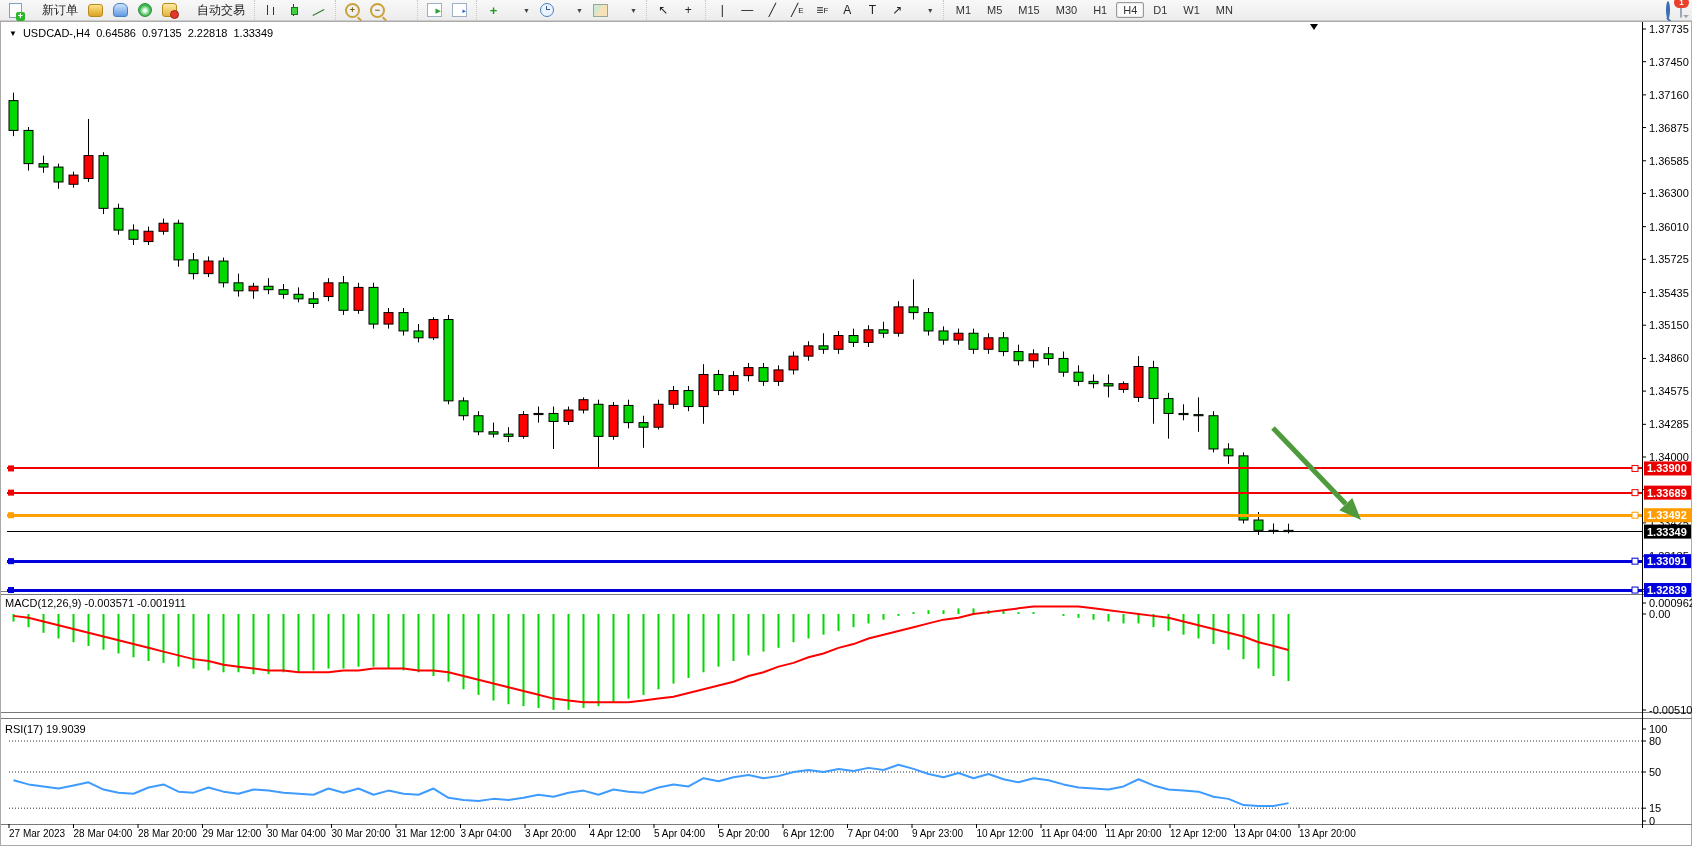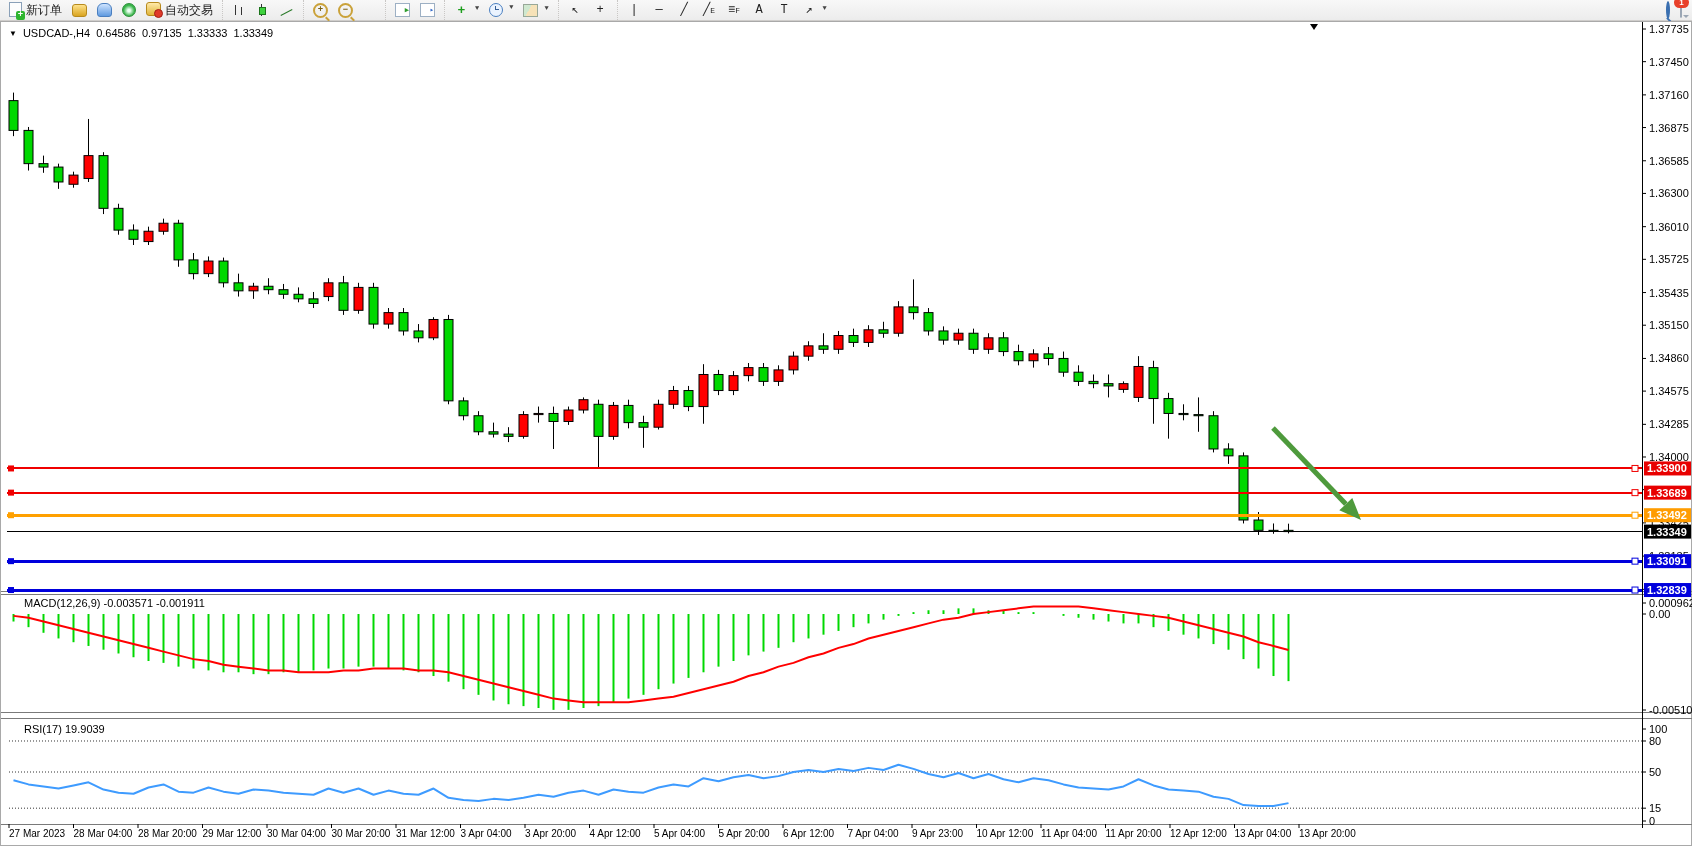--- a/index.html
+++ b/index.html
@@ -8,7 +8,7 @@
   #toolbar{position:absolute;left:0;top:0;width:1692px;height:20px;background:linear-gradient(#f8f8f8,#ececec);border-bottom:1px solid #cfcdcb;display:flex;align-items:center;font-size:12px;color:#222;}
   .tgroup{display:flex;align-items:center;height:100%;padding:0 4px;border-left:1px dotted #c9c7c5;}
   .tgroup:first-child{border-left:none;}
-  .tbtn{display:flex;align-items:flex-start;gap:4px;padding:1px 5px;border-radius:2px;cursor:default;white-space:nowrap;font-family:Liberation Mono, monospace;}
+  .tbtn{display:flex;align-items:center;gap:20px;padding:1px 5px;border-radius:2px;cursor:default;white-space:nowrap;}
   .ticon{width:15px;height:13px;display:inline-flex;align-items:center;justify-content:center;font-size:11px;line-height:13px;}
   .doc{width:11px;height:13px;background:#fdfdfd;border:1px solid #8aa0b8;position:relative;}
   .doc::after{content:"+";position:absolute;right:-4px;bottom:-4px;width:9px;height:9px;background:#2eb52e;color:#fff;font-size:9px;font-weight:bold;line-height:9px;text-align:center;border-radius:2px;}

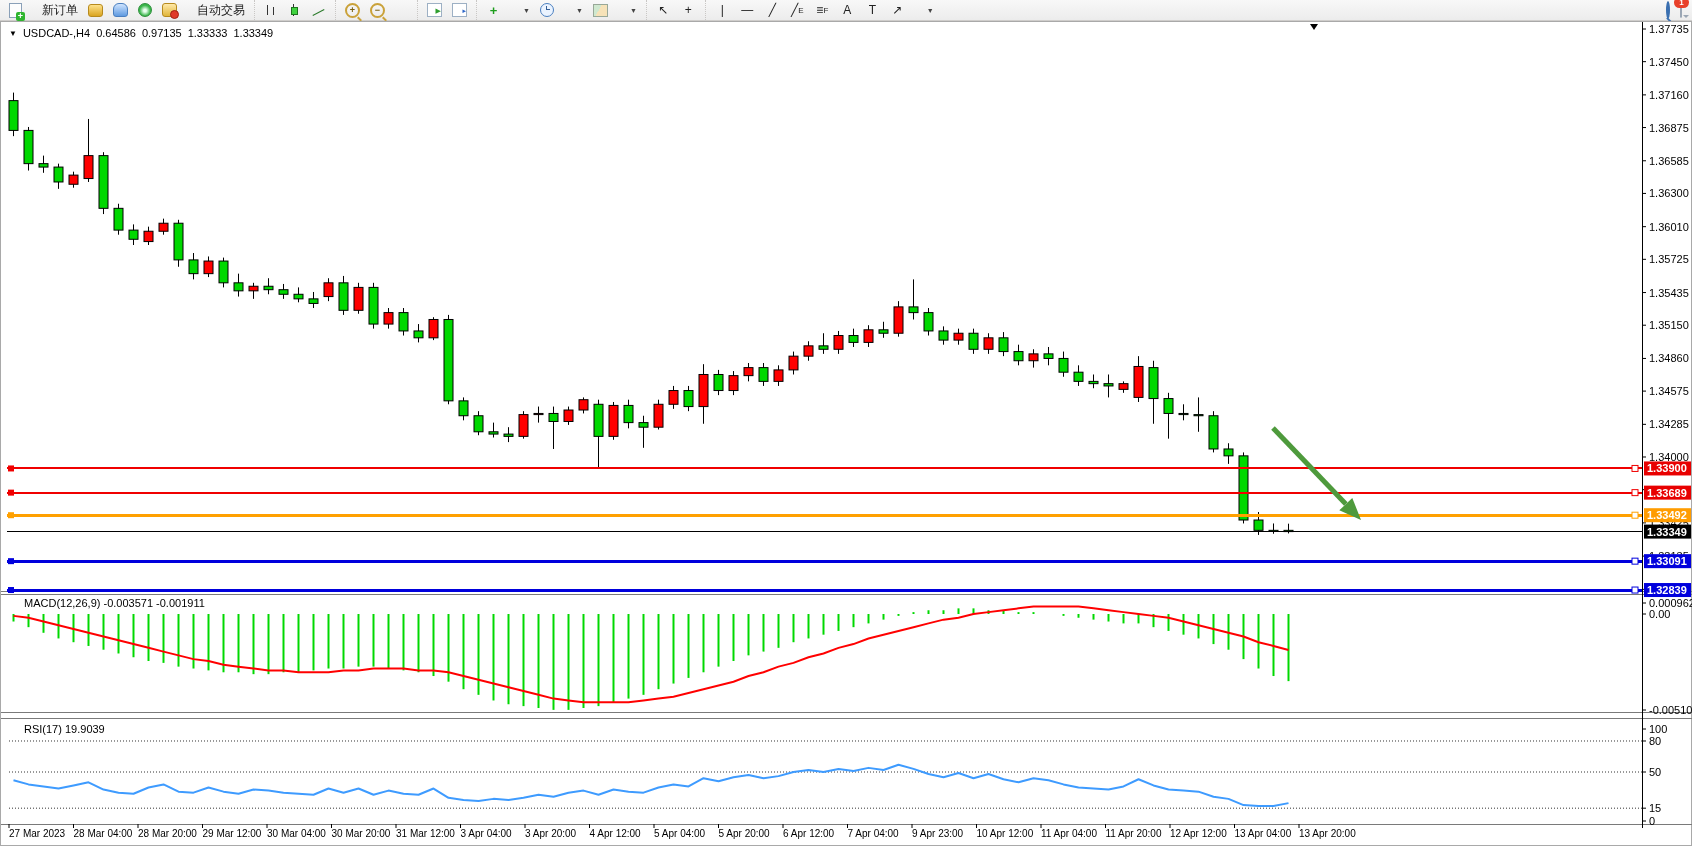--- a/index.html
+++ b/index.html
@@ -166,6 +166,17 @@
           <span class="caret">▼</span>
         </div>
     </div>
+    <div class="tgroup" id="tfgroup">
+        <div class="tf">M1</div>
+        <div class="tf">M5</div>
+        <div class="tf">M15</div>
+        <div class="tf">M30</div>
+        <div class="tf">H1</div>
+        <div class="tf active">H4</div>
+        <div class="tf">D1</div>
+        <div class="tf">W1</div>
+        <div class="tf">MN</div>
+      </div>
     <div id="tb-right">
       <div><span class="search"></span></div>
       <div style="position:relative">

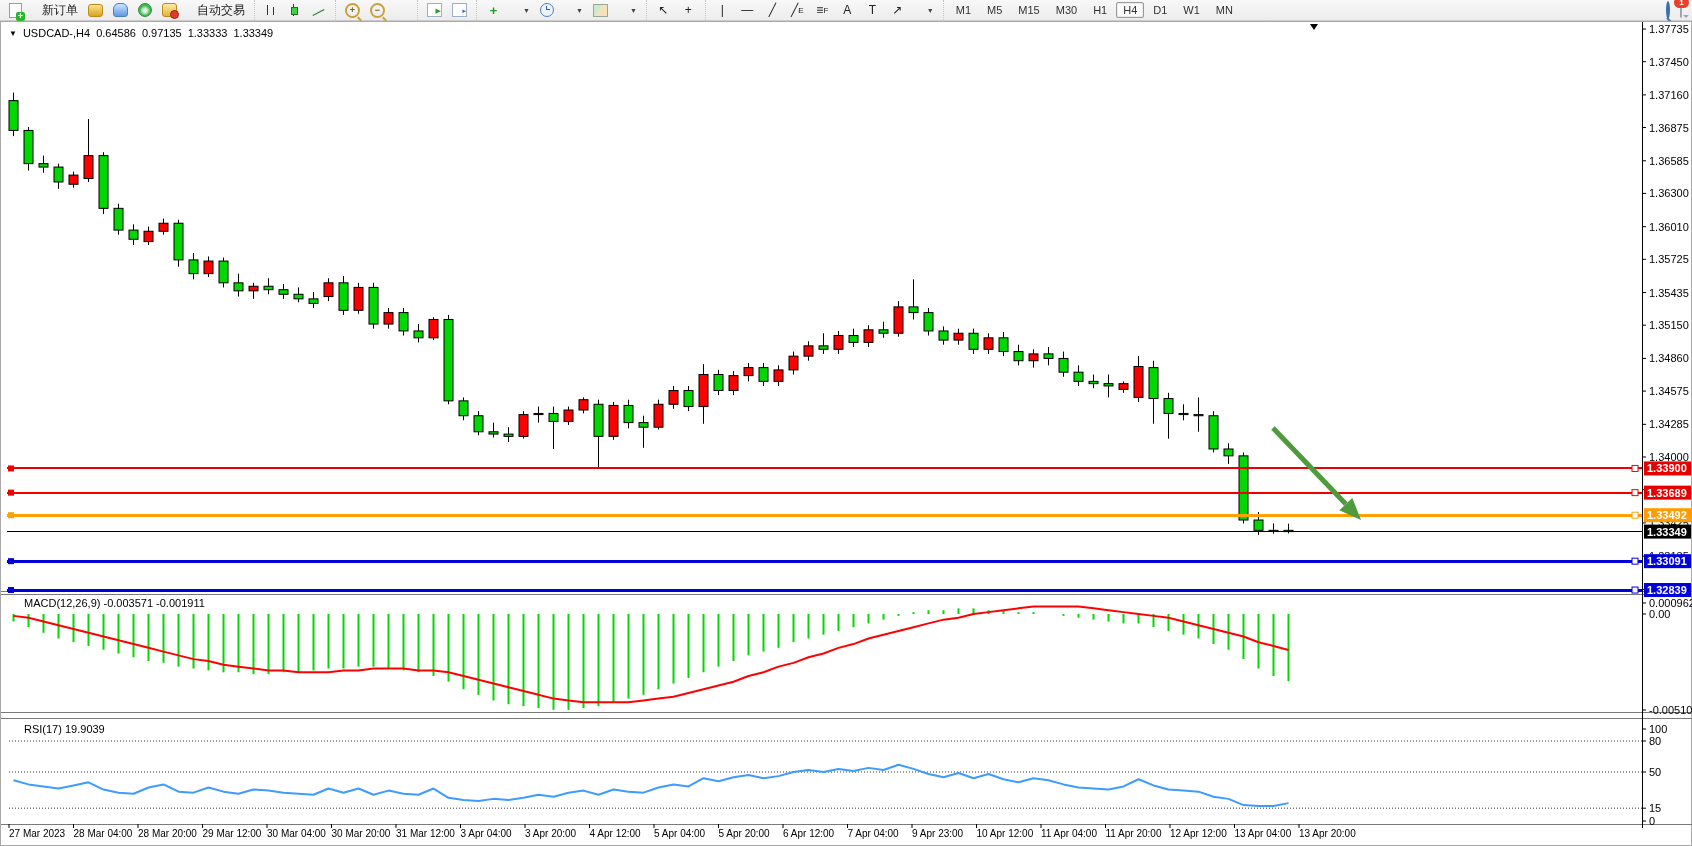--- a/index.html
+++ b/index.html
@@ -192,7 +192,7 @@
       <span>USDCAD-,H4</span>
       <span>0.64586</span>
       <span>0.97135</span>
-      <span>1.33333</span>
+      <span>2.22818</span>
       <span>1.33349</span>
     </div>
     <div class="indlabel" id="macdlabel" style="top:575px">

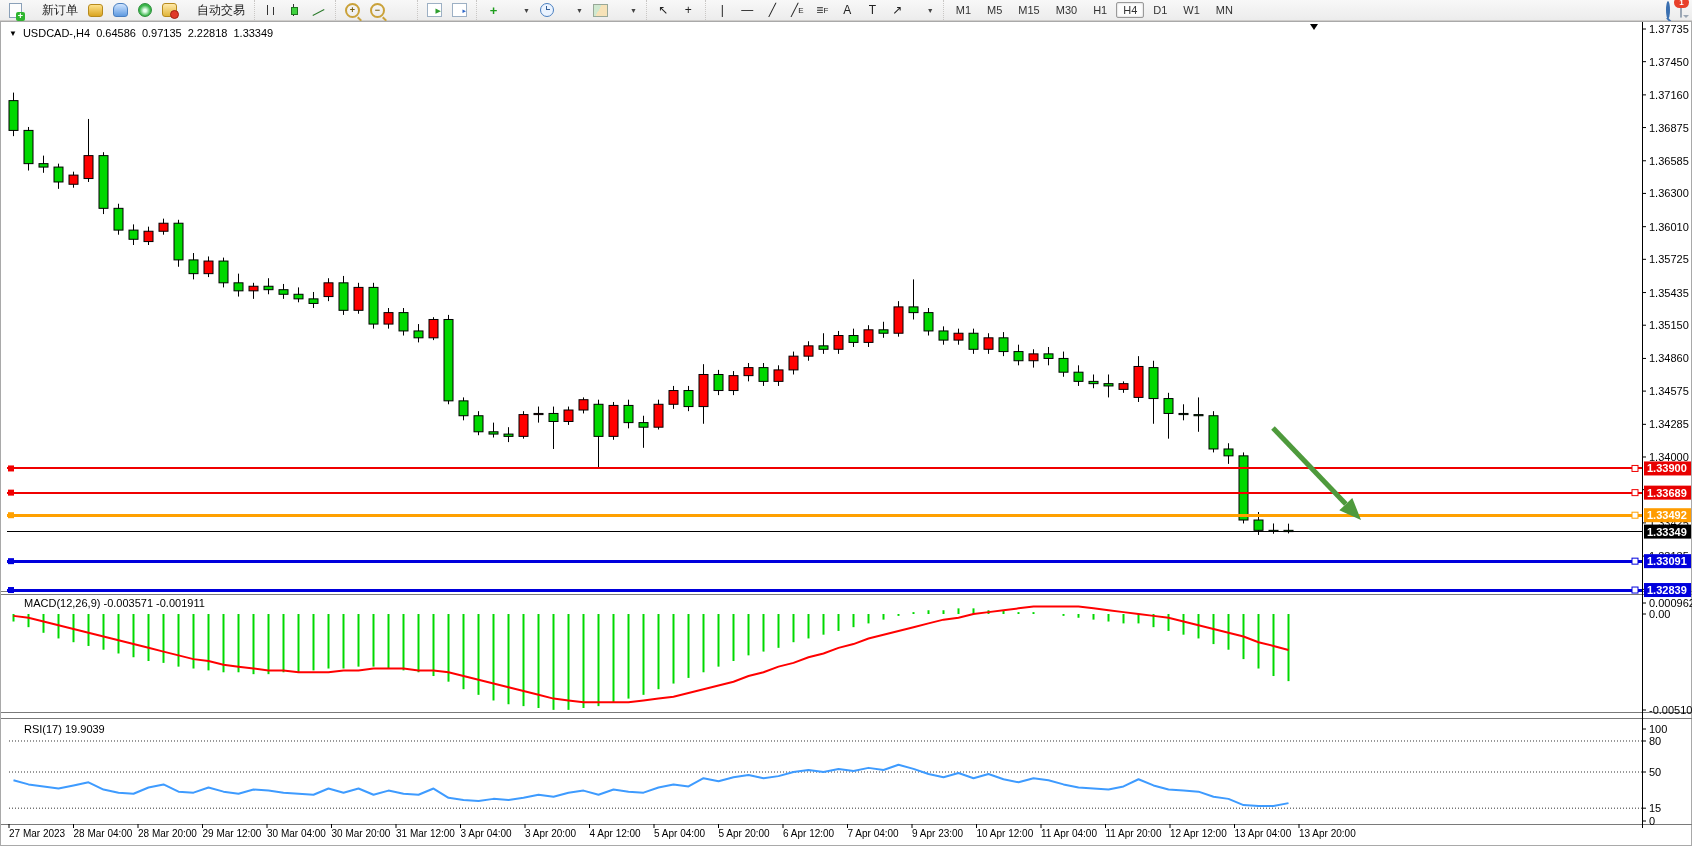--- a/index.html
+++ b/index.html
@@ -54,7 +54,7 @@
   #cv{position:absolute;left:0;top:0;}
   #symline{position:absolute;left:8px;top:5px;font-size:11px;color:#000;display:flex;gap:6px;align-items:center;z-index:5;}
   #symline .tri{font-size:8px;color:#000;}
-  .indlabel{position:absolute;left:23px;font-size:11px;color:#000;z-index:5;}
+  .indlabel{position:absolute;left:4px;font-size:11px;color:#000;z-index:5;}
   text{font-family:"Liberation Sans",sans-serif;}
 </style>
 </head>

